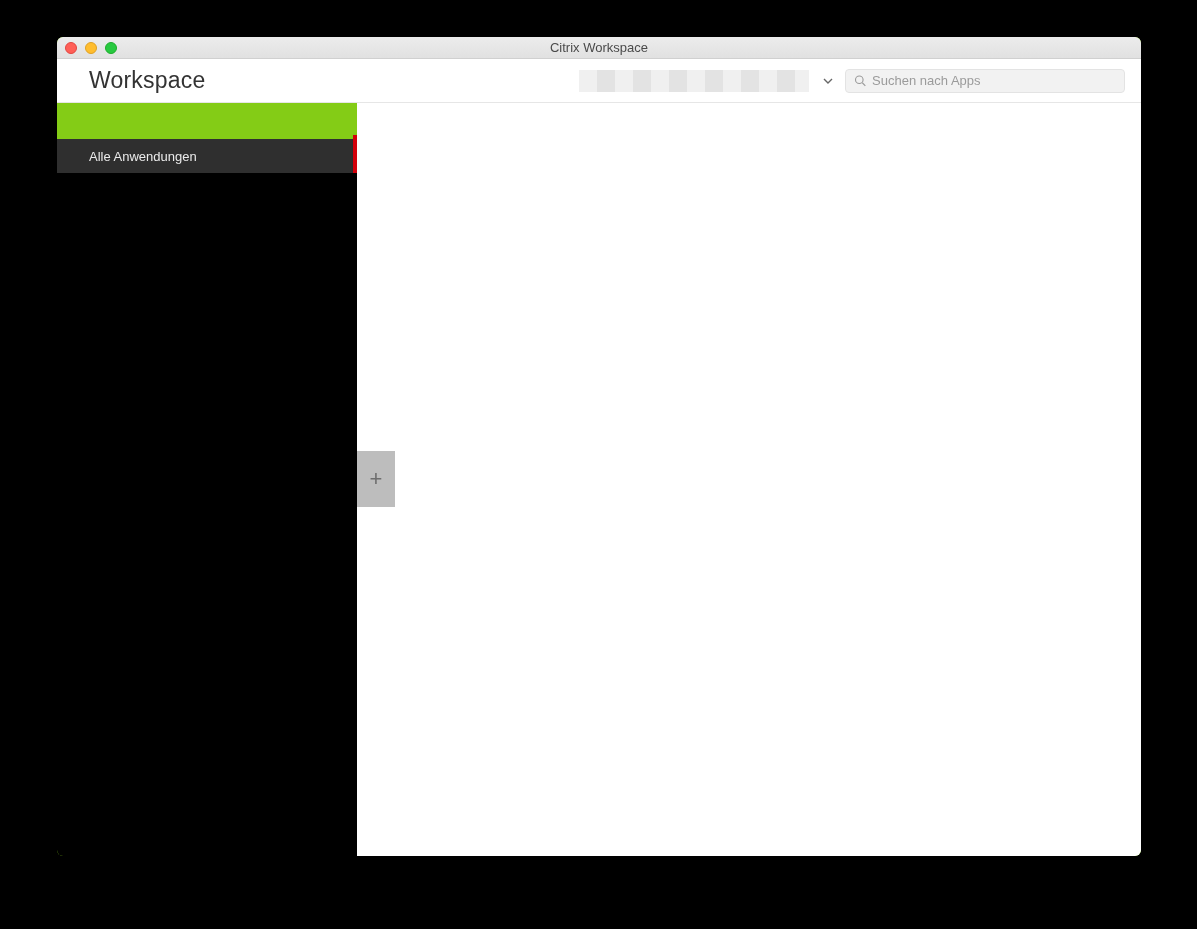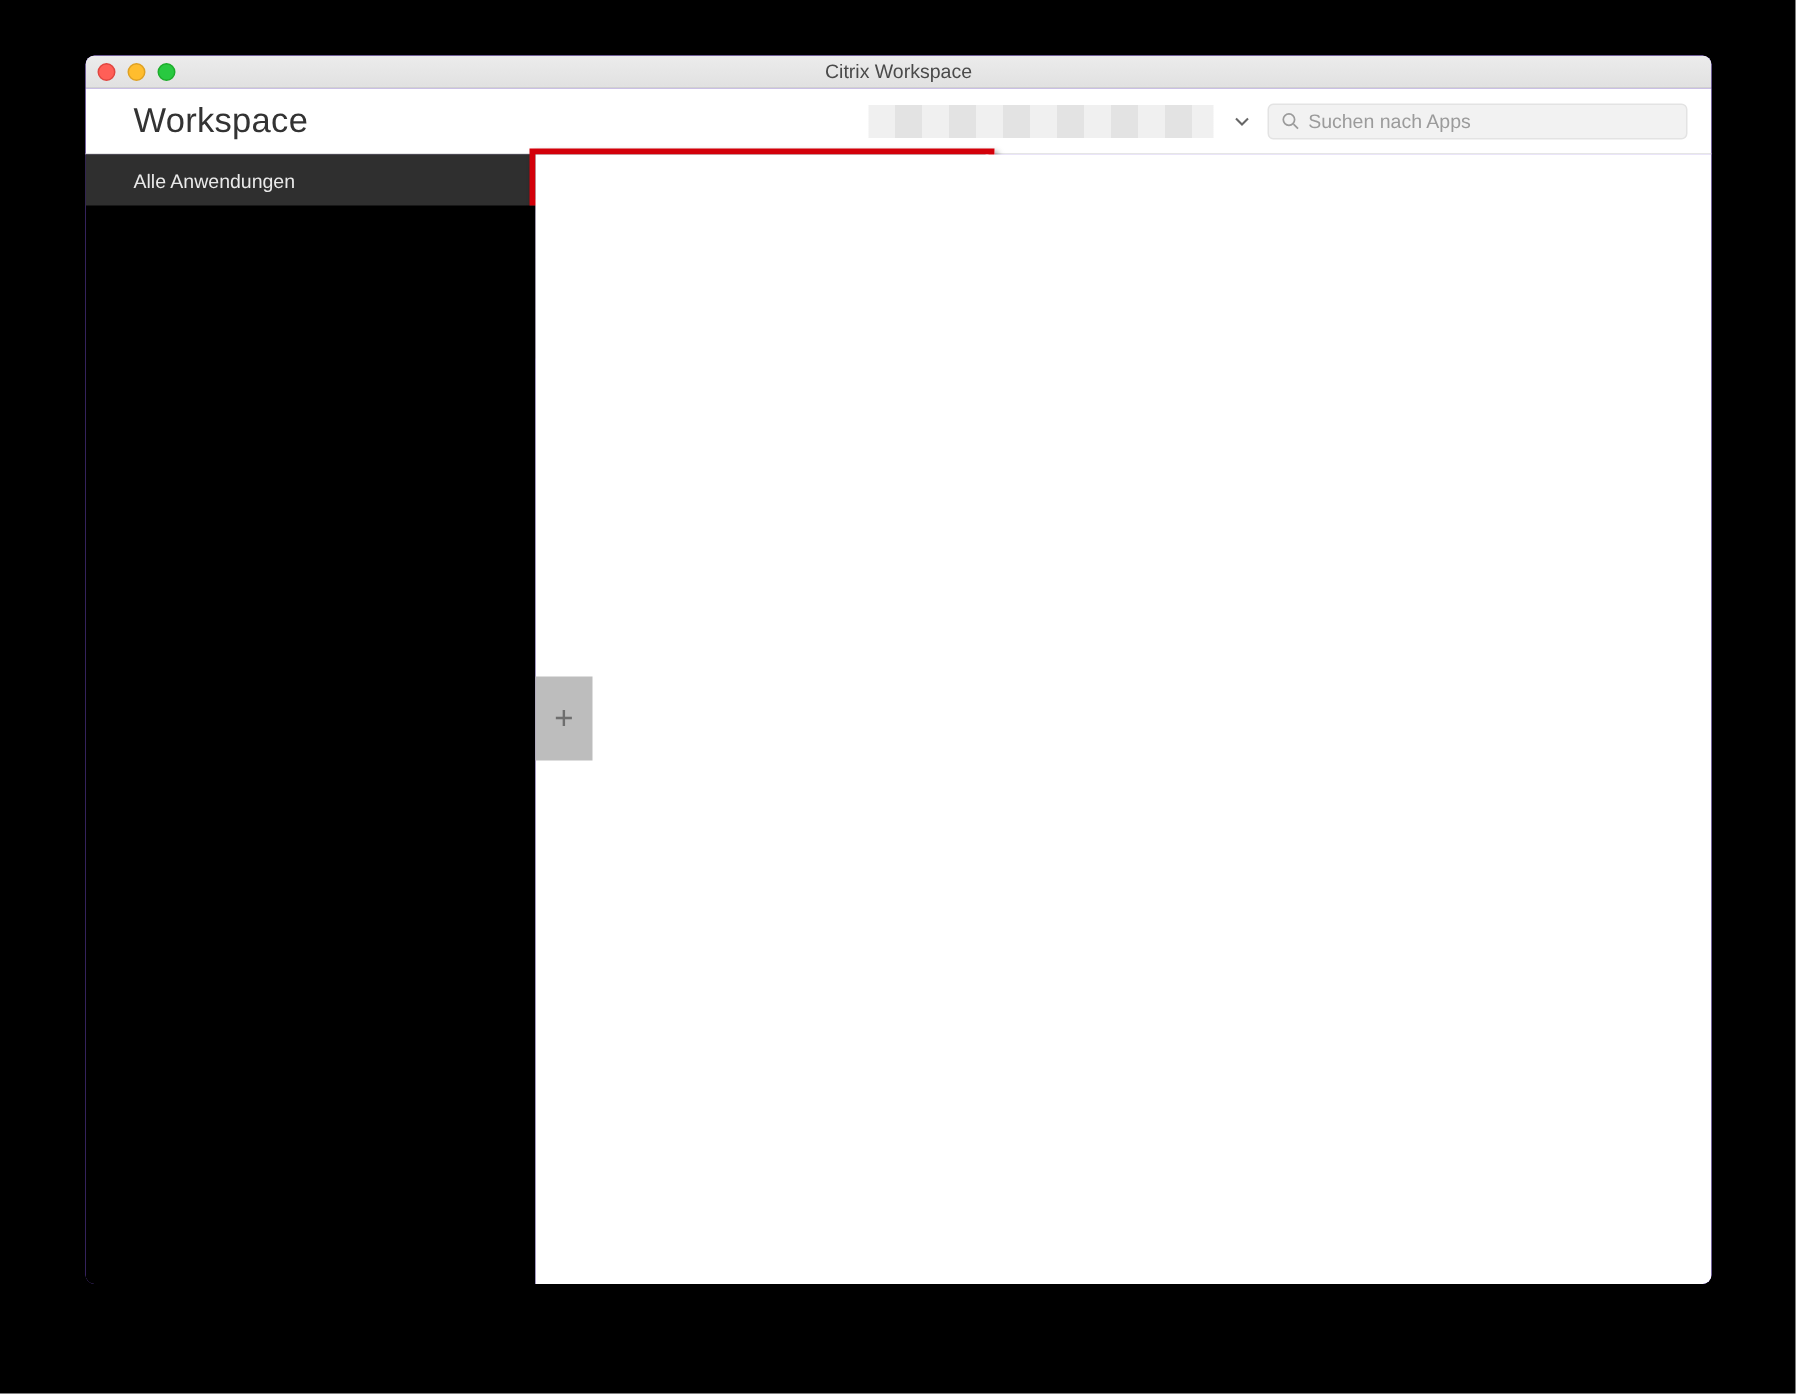--- a/index.html
+++ b/index.html
@@ -16,7 +16,7 @@
     top: 37px;
     width: 1084px;
     height: 819px;
-    background: #8b5cf6;
+    background: #84cc16;
     border-radius: 6px;
     box-shadow: 0 10px 30px rgba(0,0,0,0.6);
     overflow: hidden;

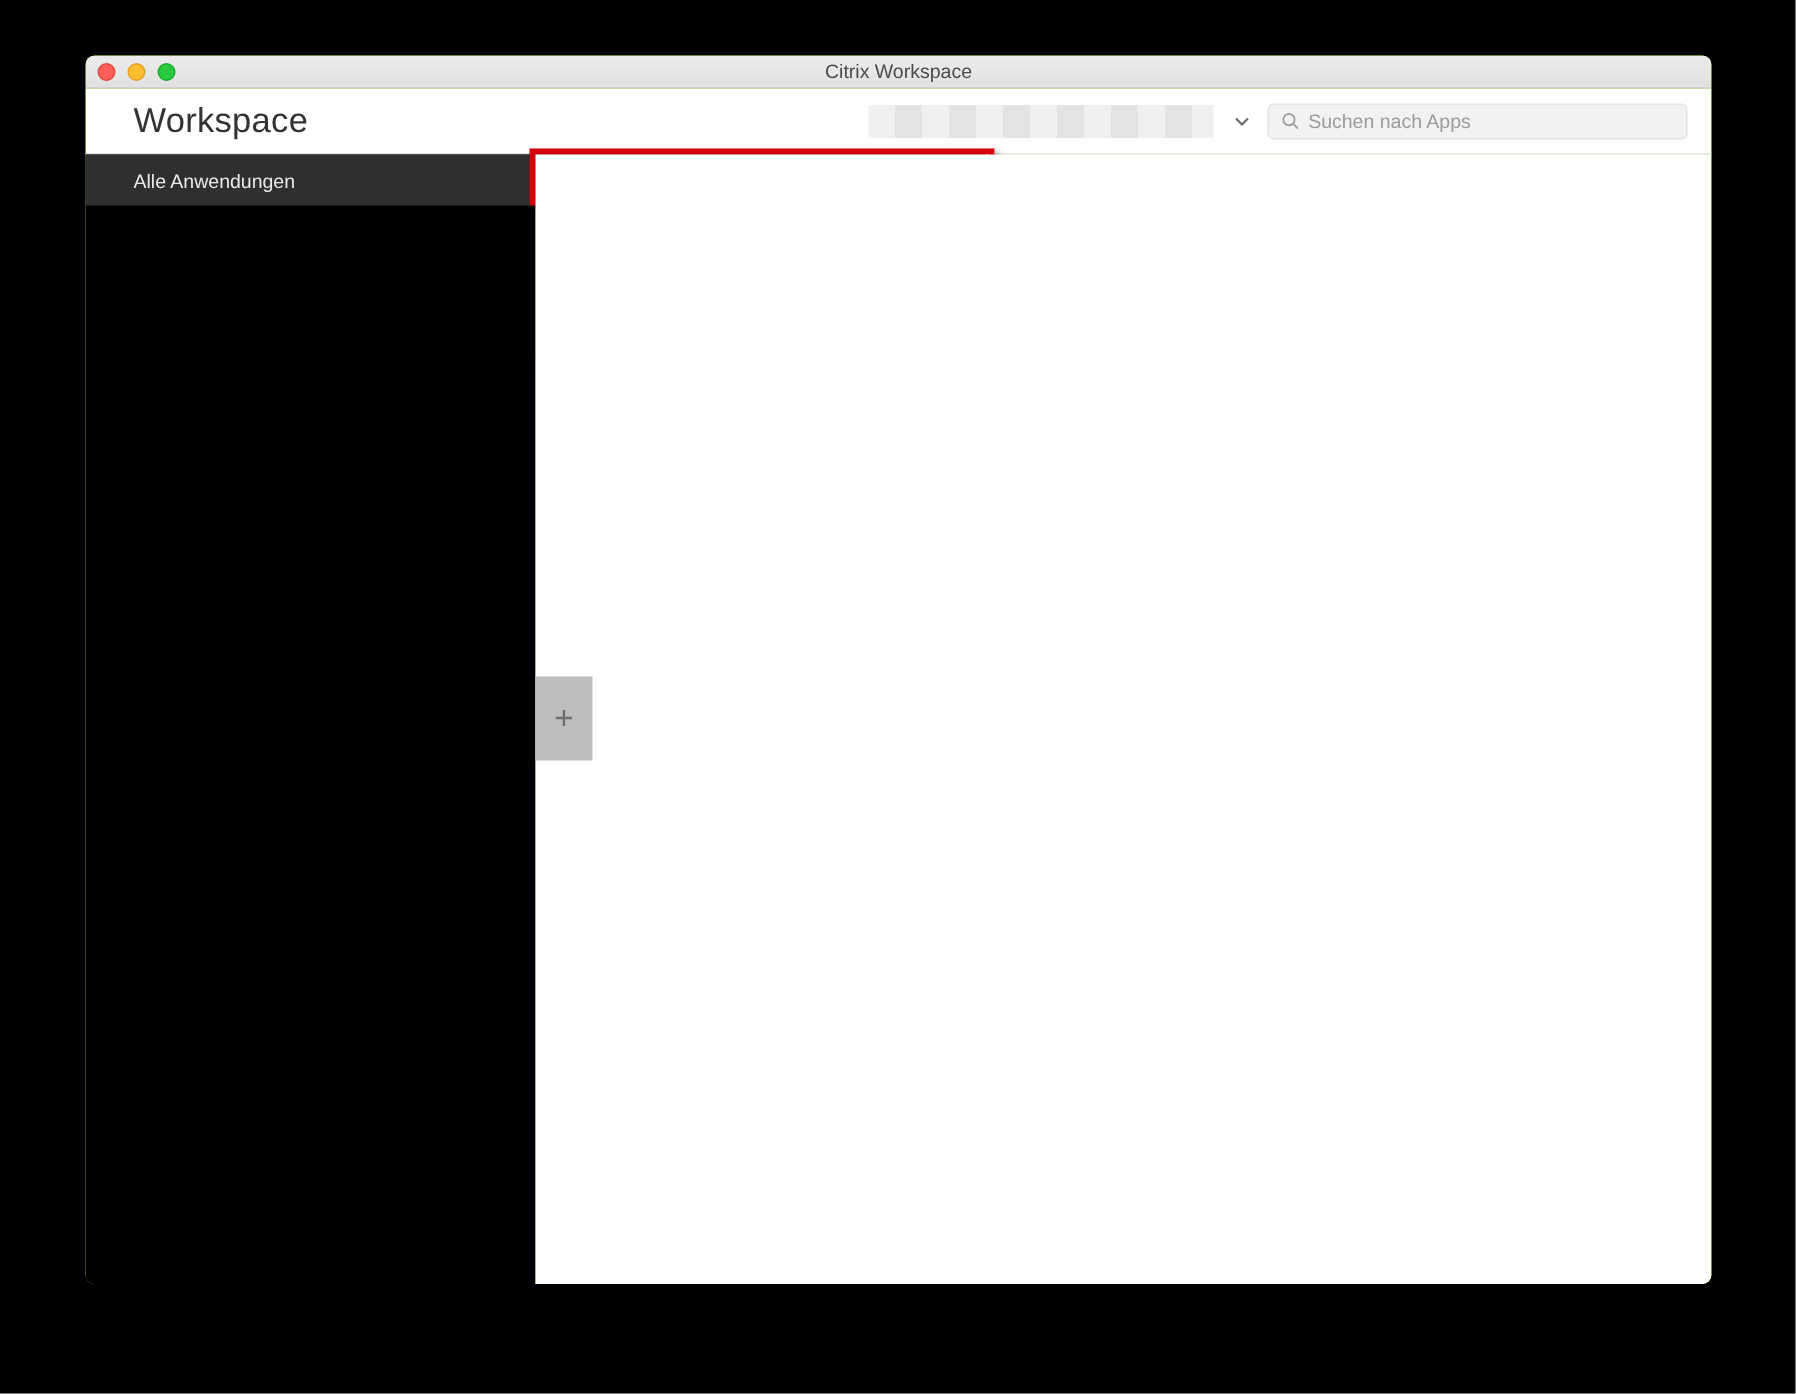--- a/index.html
+++ b/index.html
@@ -115,6 +115,7 @@
     display: flex;
     flex-direction: column;
     position: relative;
+    margin-top: 36px;
   }
   .sidebar-item-main {
     height: 34px;

